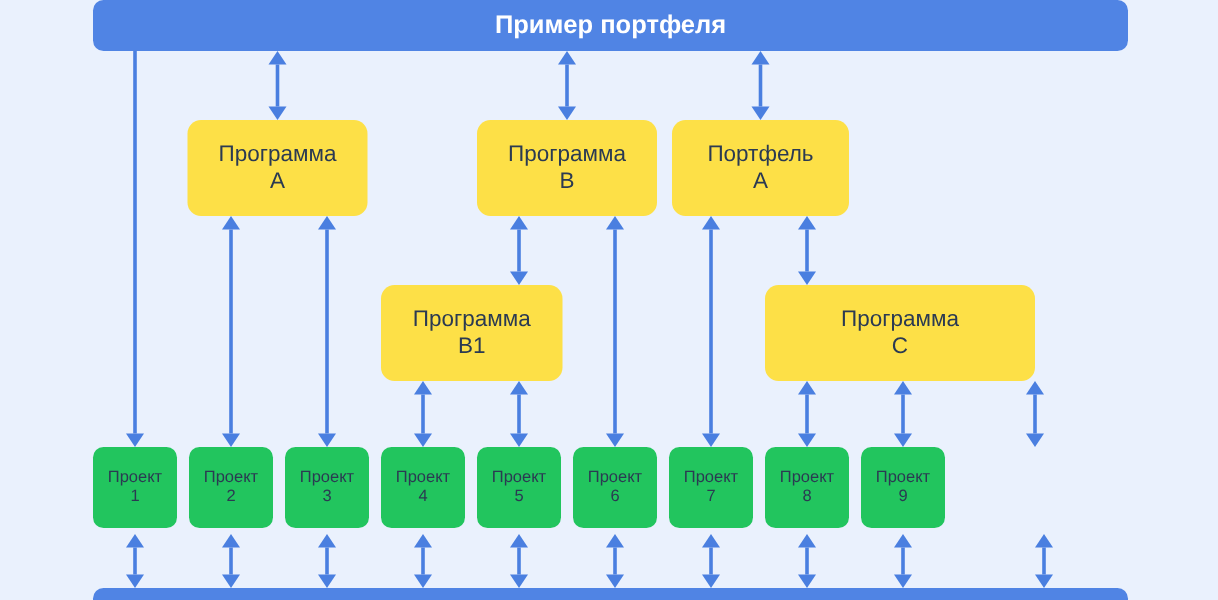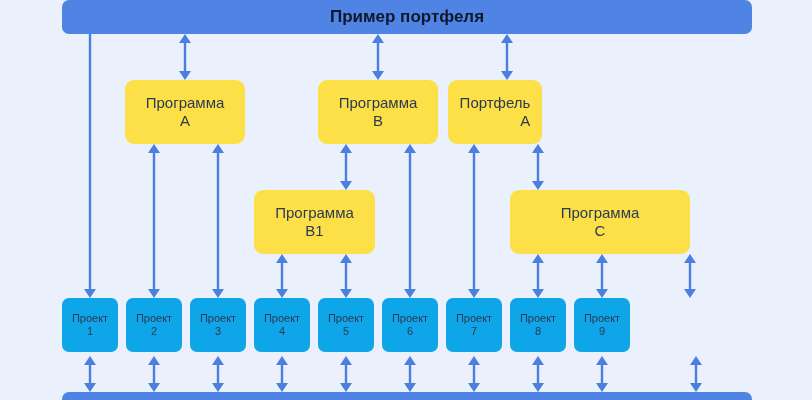--- a/index.html
+++ b/index.html
@@ -33,7 +33,7 @@
   }
   .banner {
     background: #5084e4;
-    color: #0f172a;
+    color: #ffffff;
     font-size: 17px;
     font-weight: bold;
     border-radius: 7px;

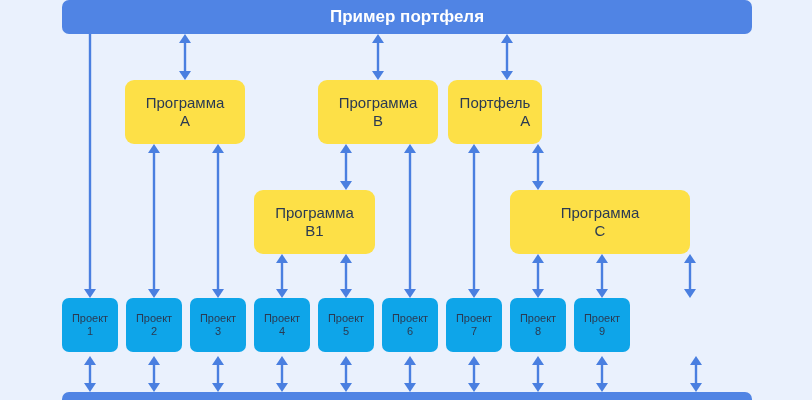--- a/index.html
+++ b/index.html
@@ -258,7 +258,7 @@
 A</div>
       <div class="node program" style="left: 318px; top: 80px; width: 120px; height: 64px;">Программа
 B</div>
-      <div class="node program" style="left: 448px; top: 80px; width: 94px; height: 64px; text-align: right;">Портфель
+      <div class="node program" style="left: 448px; top: 80px; width: 118px; height: 64px;">Портфель
 A</div>
       <div class="node program" style="left: 254px; top: 190px; width: 121px; height: 64px;">Программа
 B1</div>

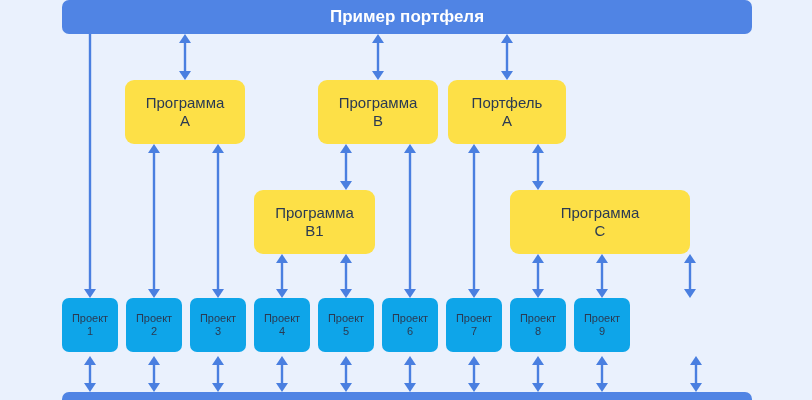--- a/index.html
+++ b/index.html
@@ -51,7 +51,7 @@
     border-radius: 9px;
   }
   .project {
-    background: #0ea5e9;
+    background: #22c55e;
     font-size: 11px;
     border-radius: 7px;
   }

